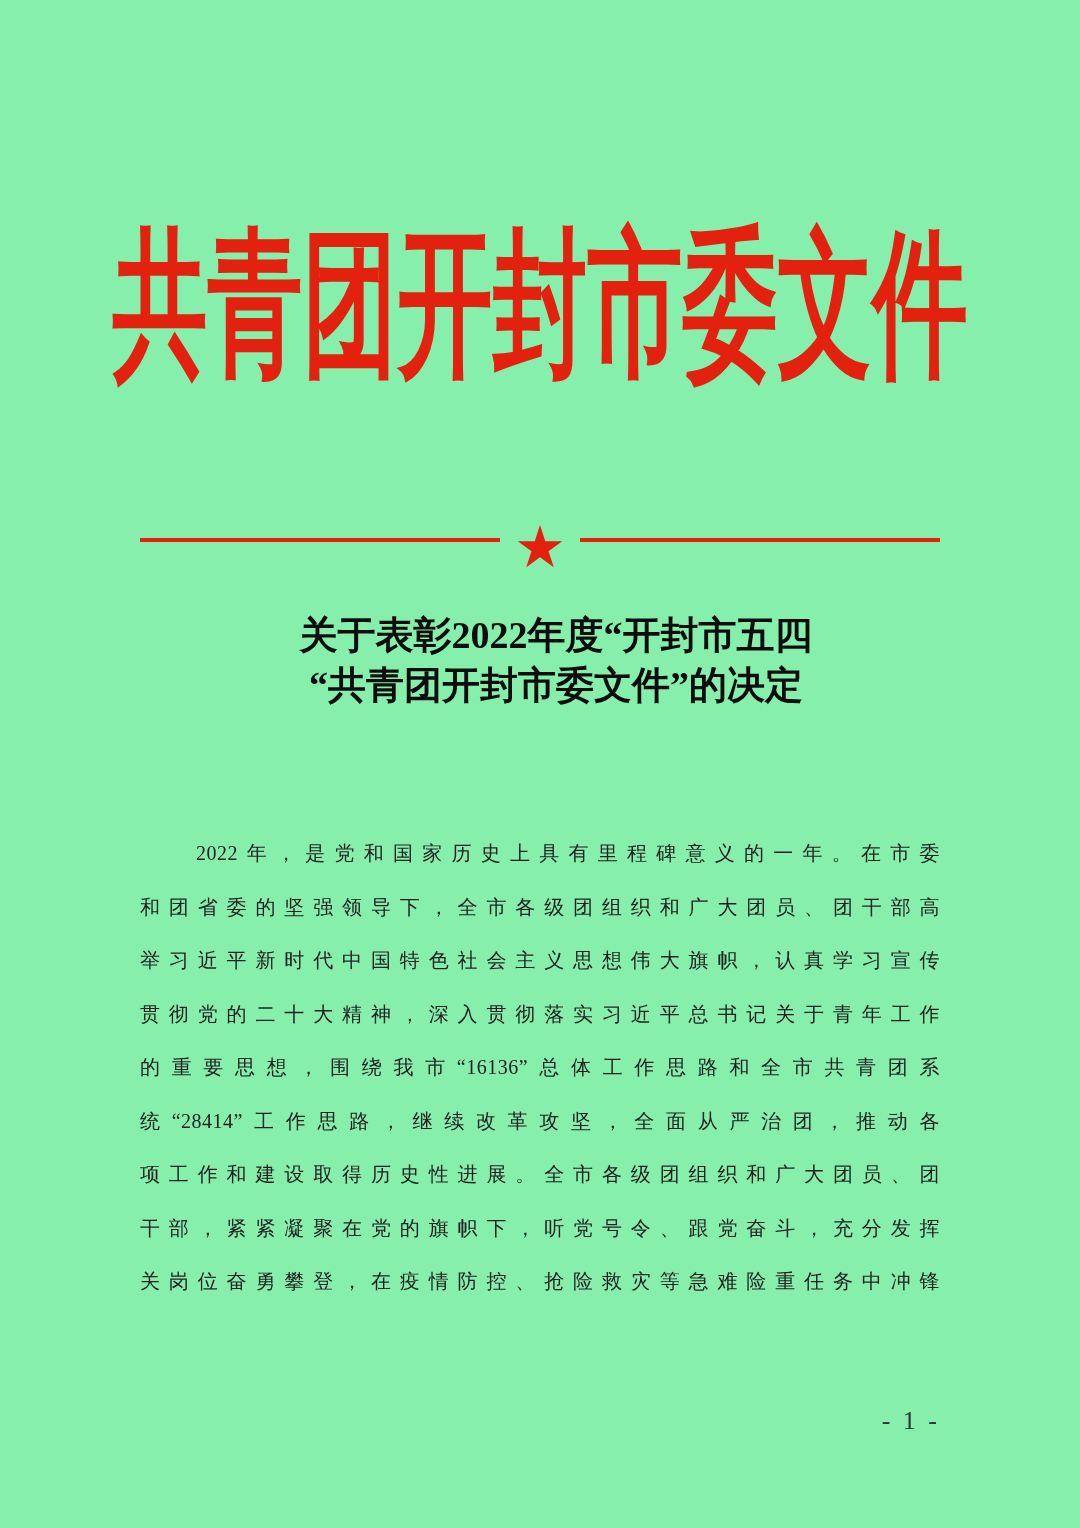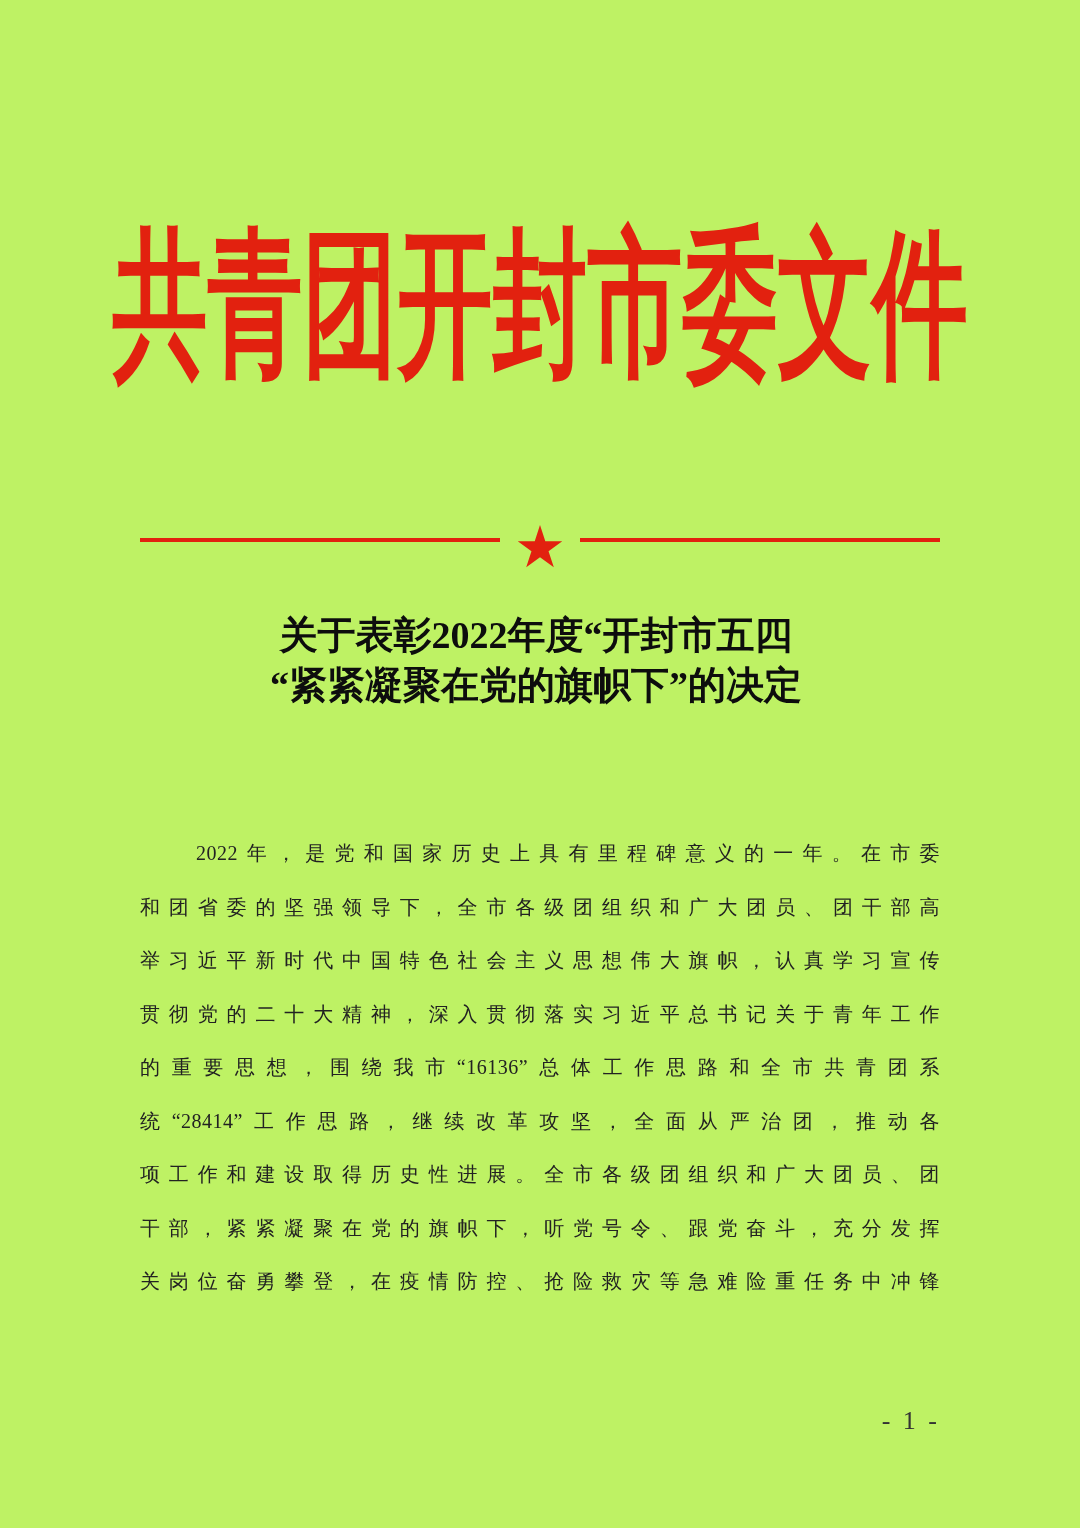--- a/index.html
+++ b/index.html
@@ -13,7 +13,7 @@
     width: 1080px;
     height: 1528px;
     margin: 0 auto;
-    background: #bef264;
+    background: #86efac;
     font-family: "Liberation Serif", "DejaVu Serif", serif;
     overflow: hidden;
   }

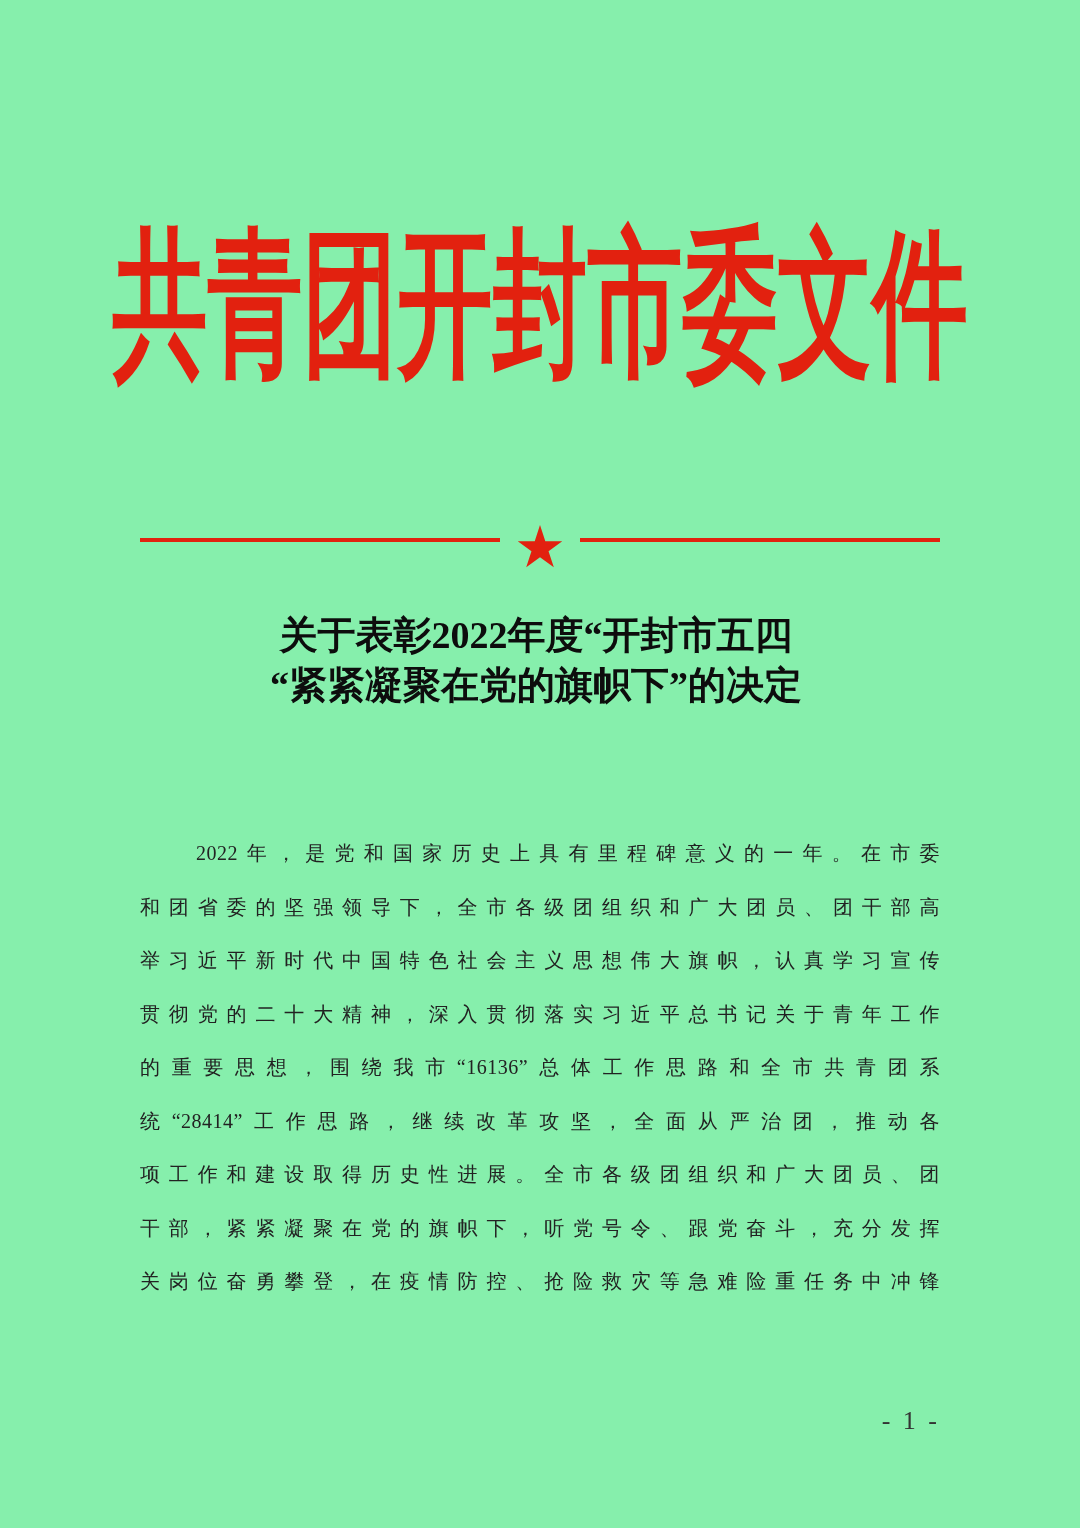--- a/index.html
+++ b/index.html
@@ -68,7 +68,7 @@
   .title {
     position: absolute;
     top: 610px;
-    left: 136px;
+    left: 156px;
     width: 800px;
     text-align: center;
     font-weight: bold;

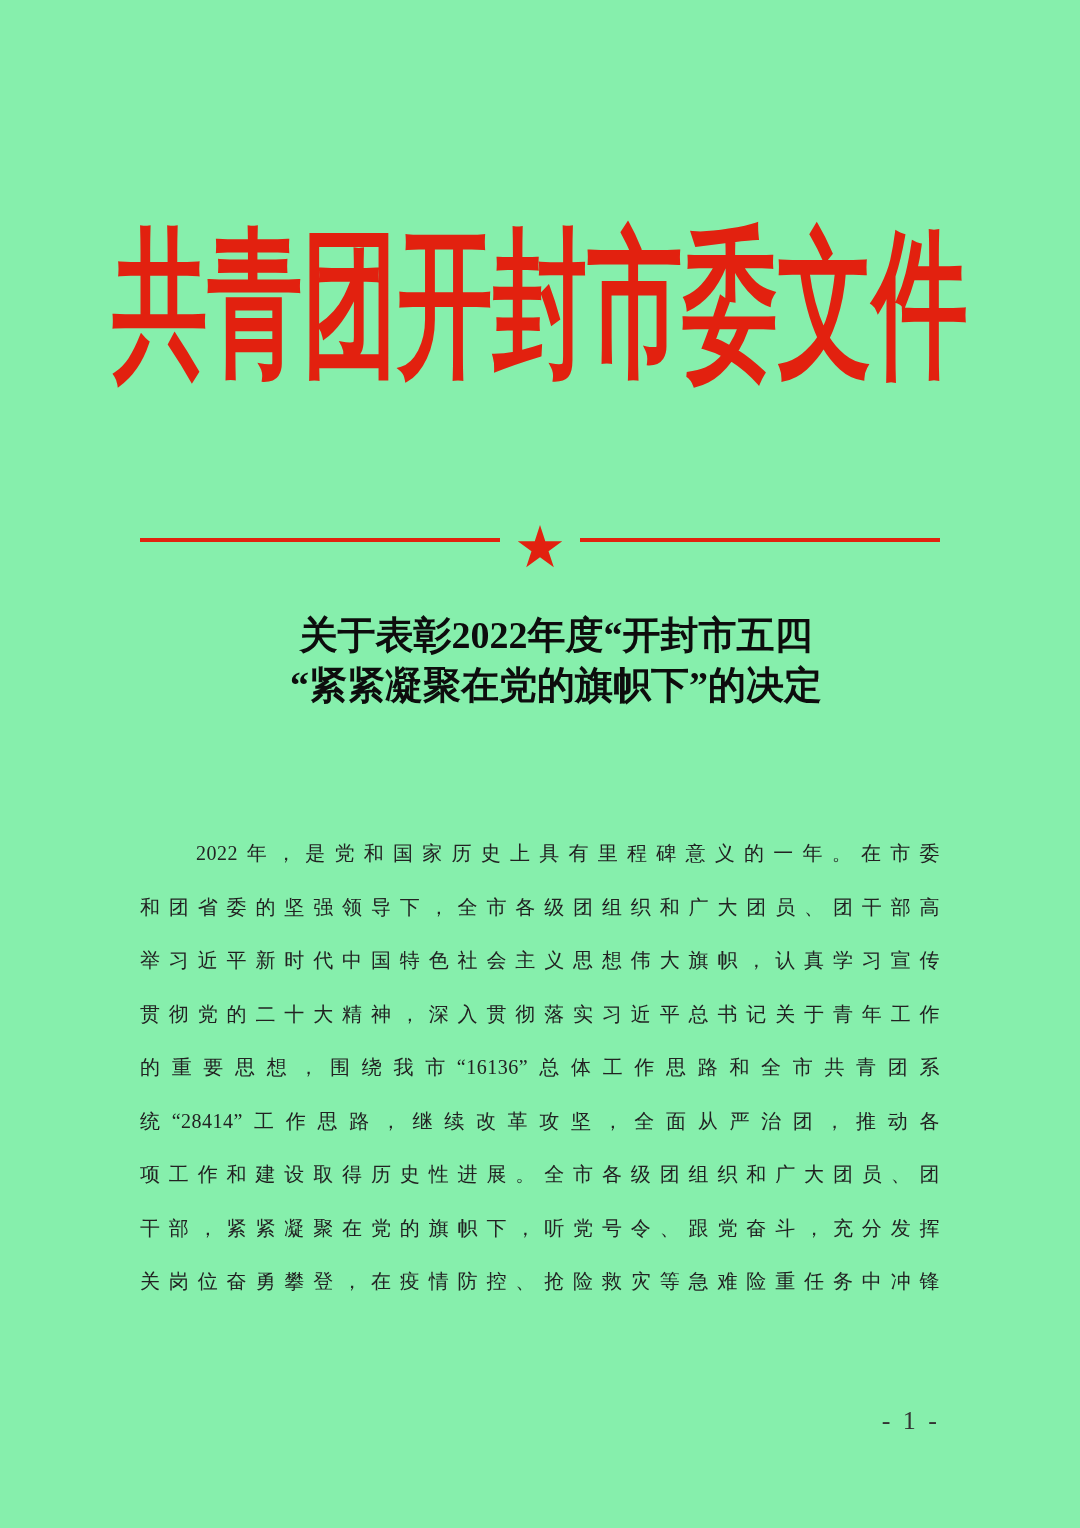--- a/index.html
+++ b/index.html
@@ -119,7 +119,7 @@
 
   <div class="title">
     <div class="title-line">关于表彰2022年度“开封市五四</div>
-    <div class="title-line">“紧紧凝聚在党的旗帜下”的决定</div>
+    <div class="title-line">“共青团开封市委文件”的决定</div>
   </div>
 
   <div class="body-block">

